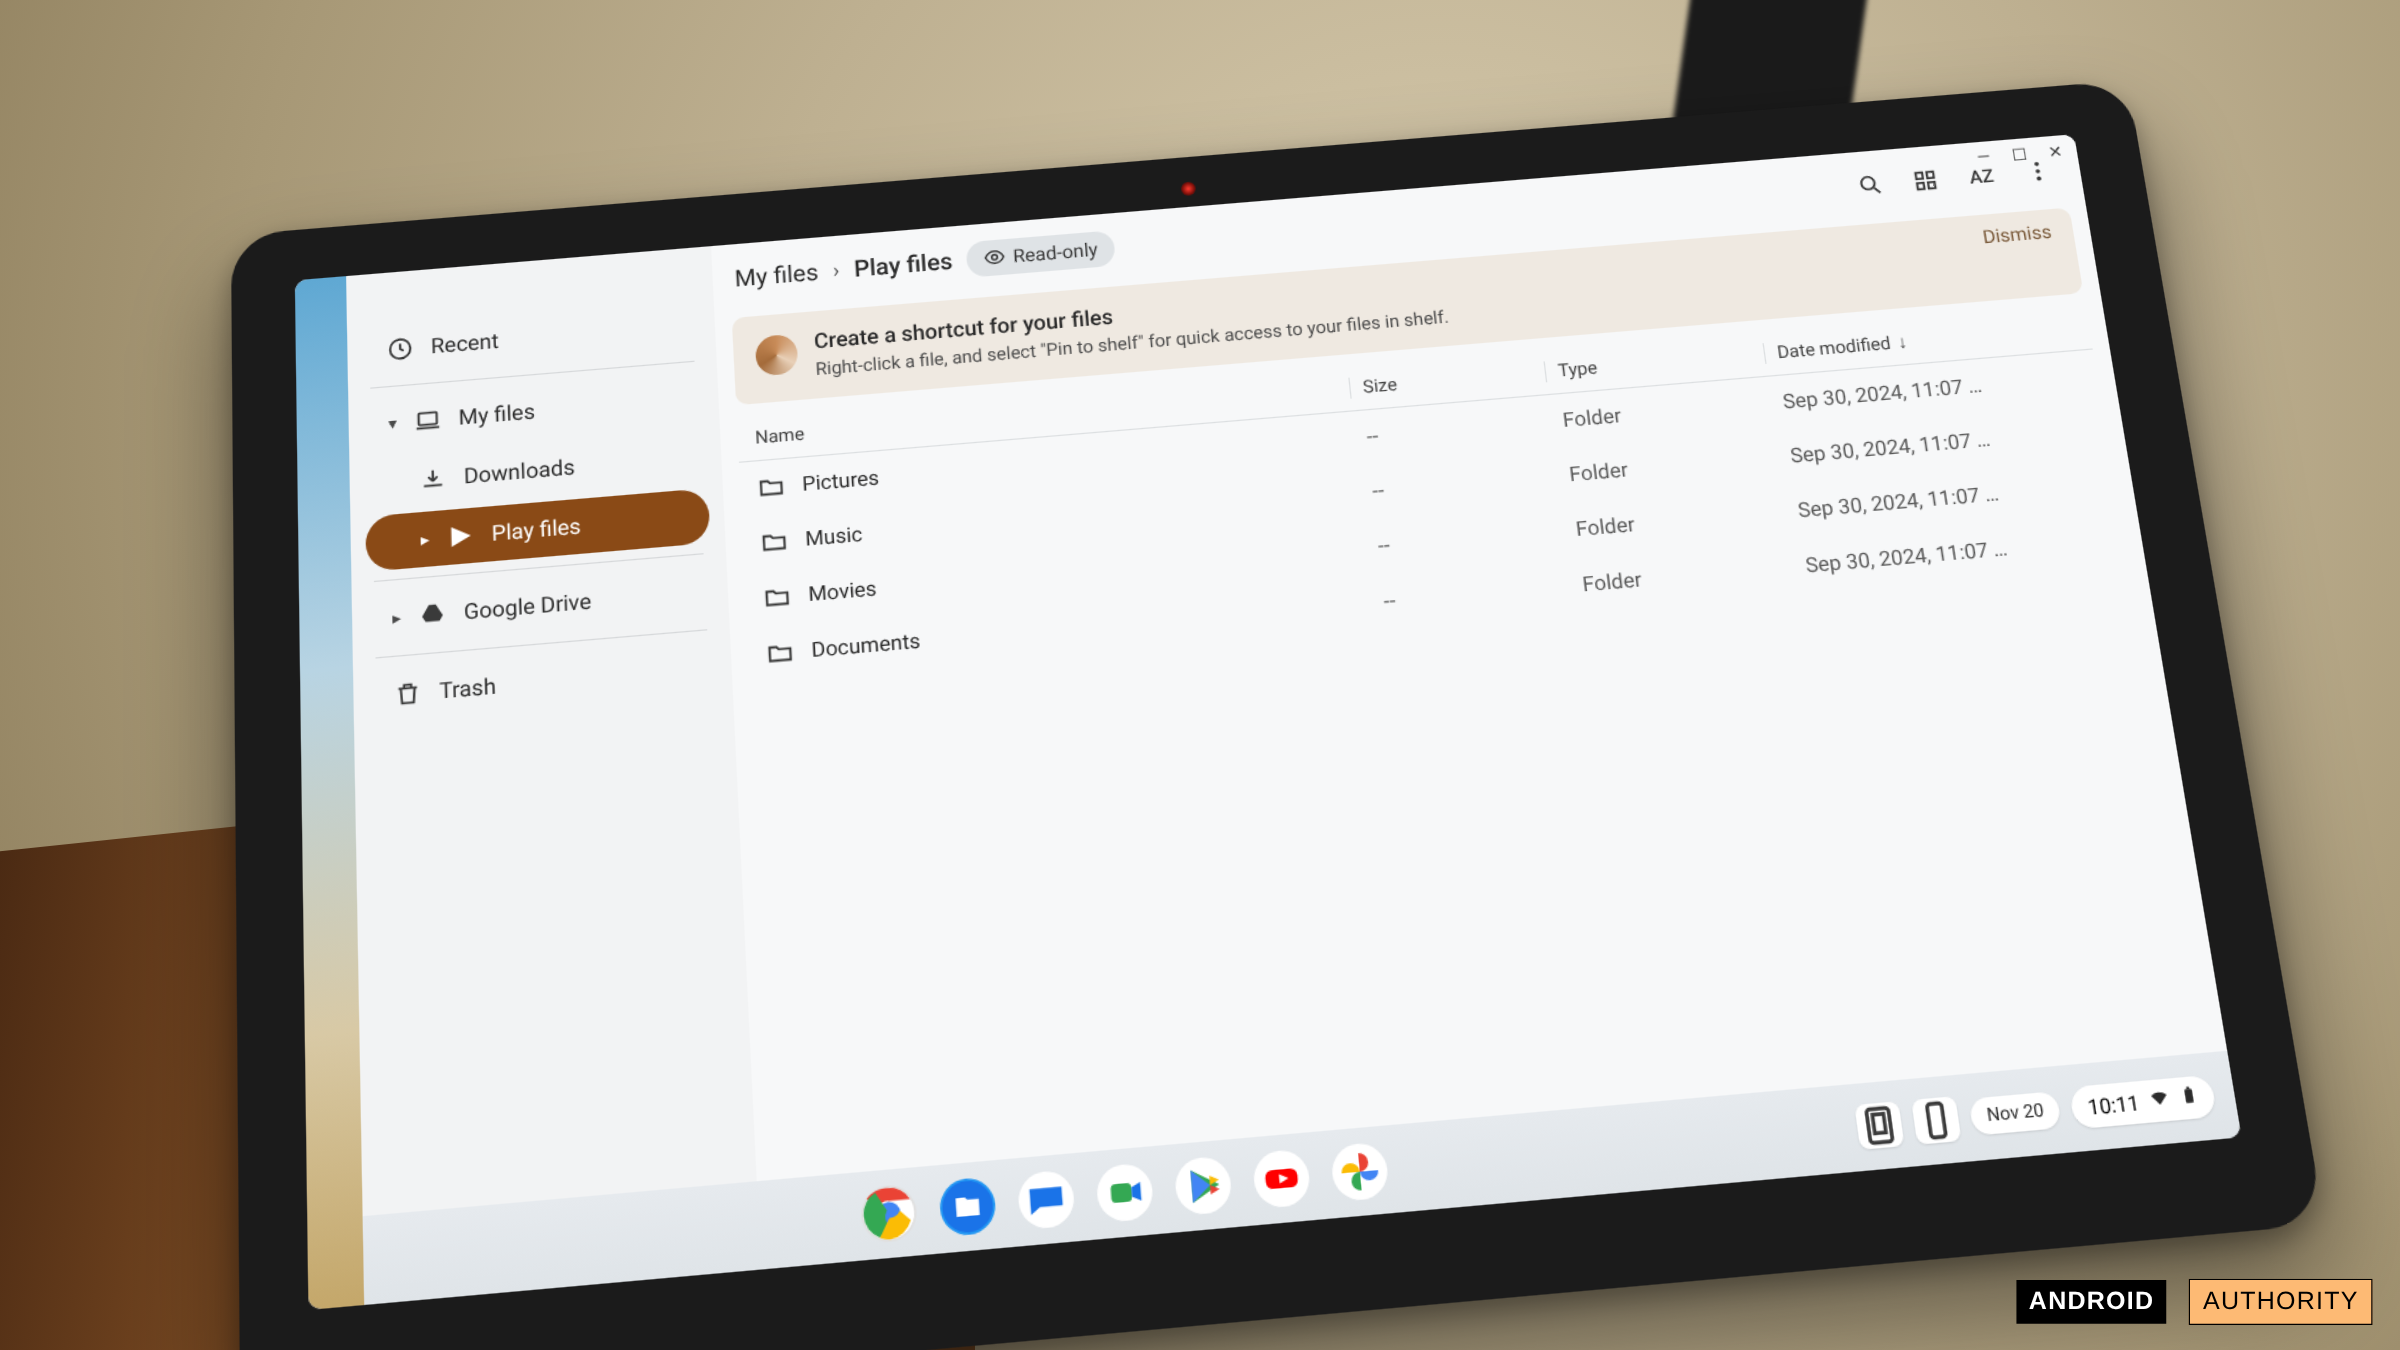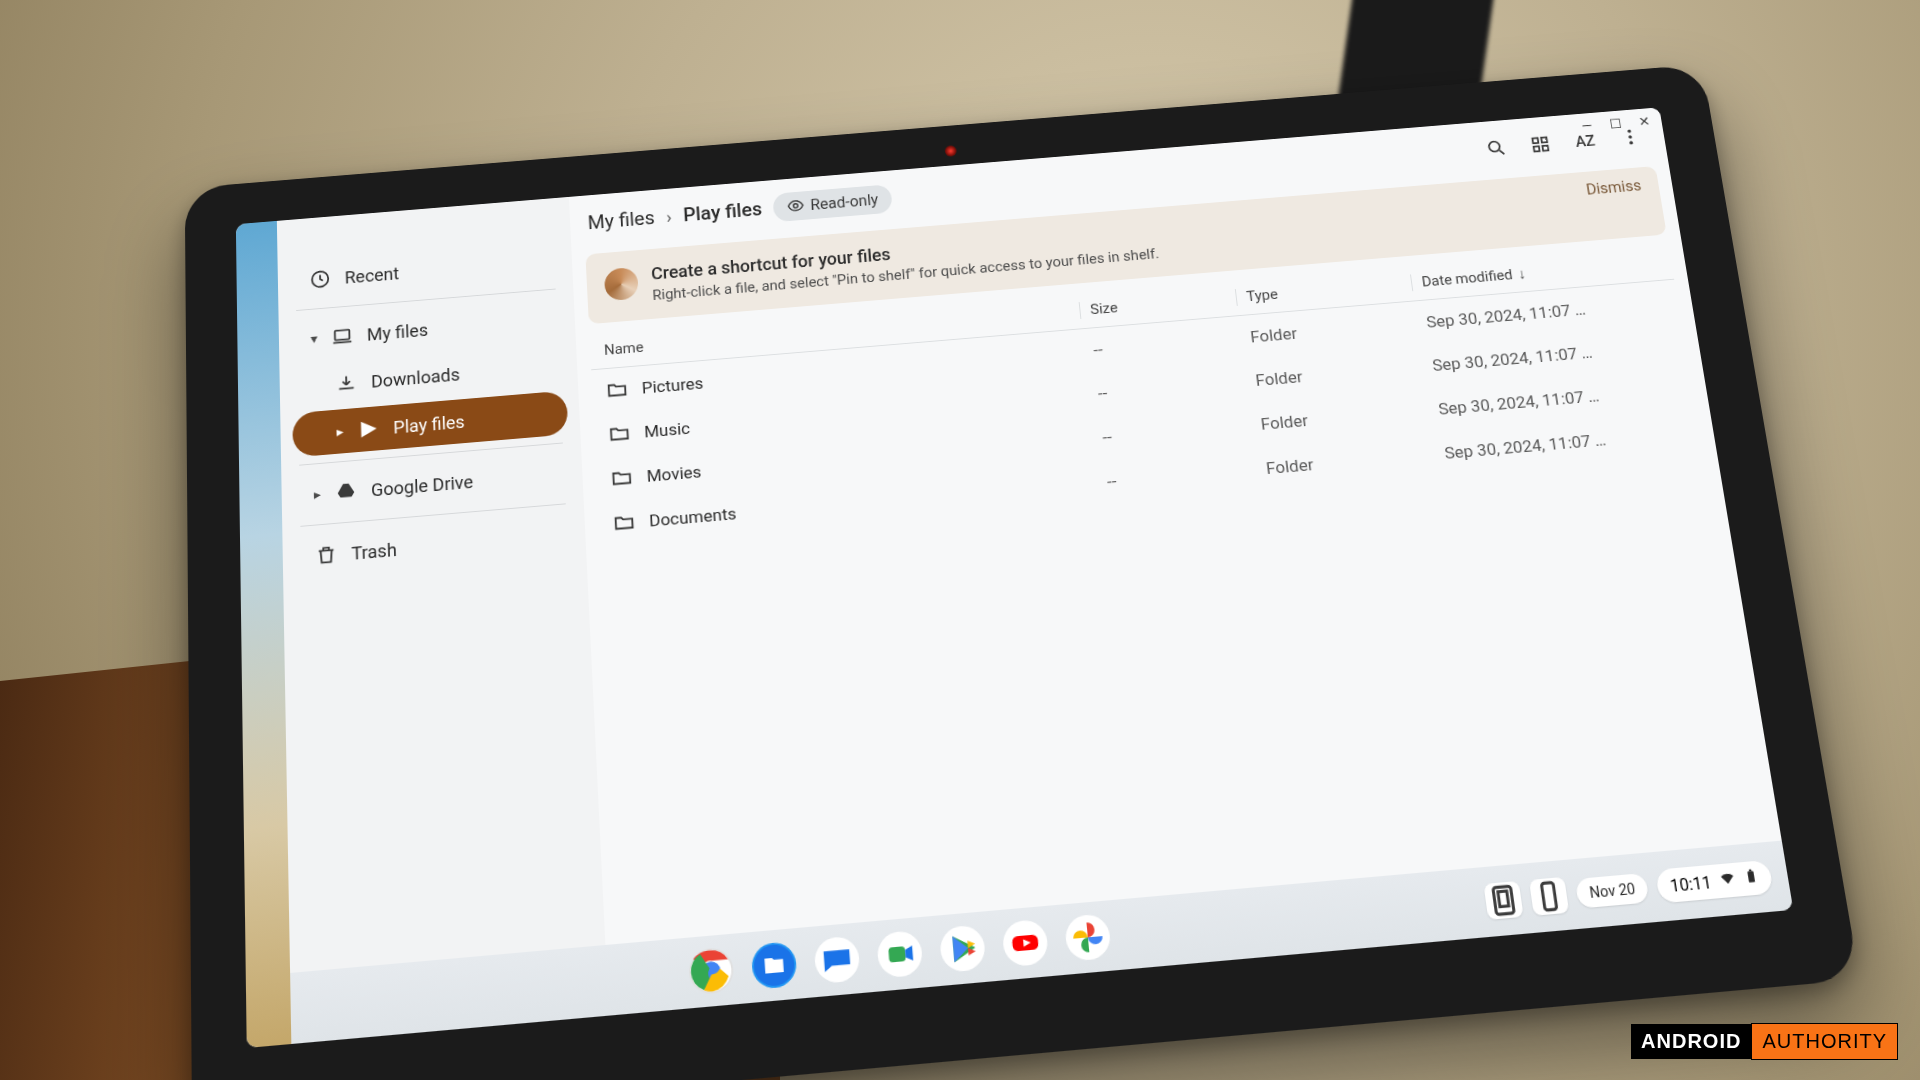--- a/index.html
+++ b/index.html
@@ -124,7 +124,7 @@
   .sqbtn { width:34px; height:34px; border-radius:8px; background:#fff; display:inline-flex; align-items:center; justify-content:center; box-shadow:0 1px 2px rgba(0,0,0,0.1); cursor:pointer;}
   
   .watermark {
-    position:absolute; right:22px; bottom:20px; display:flex; align-items:center; gap:0;
+    position:absolute; right:22px; bottom:20px; display:flex; align-items:center; gap:18px;
     font-family: Arial, sans-serif; letter-spacing:1px;
   }
   .watermark .a { background:#000; color:#fff; padding:6px 10px; font-weight:700; font-size:20px;}

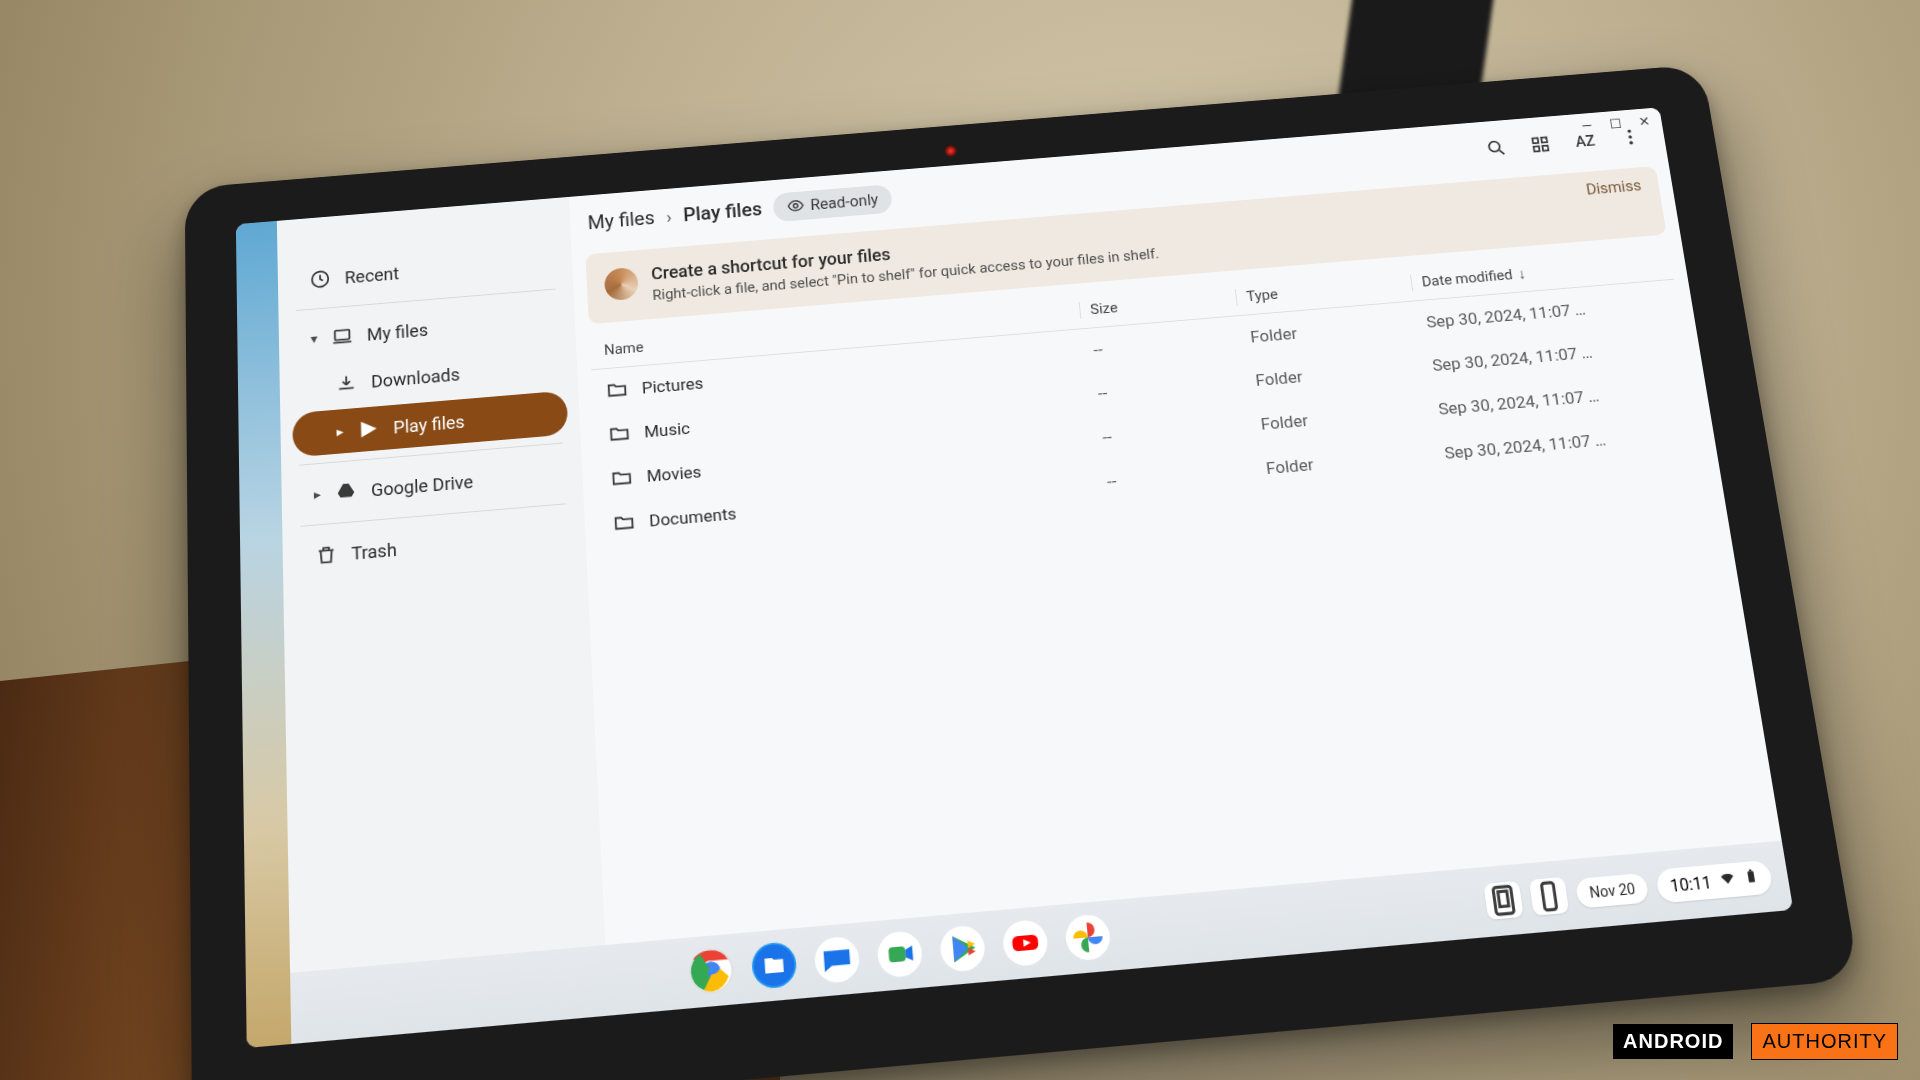--- a/index.html
+++ b/index.html
@@ -128,7 +128,7 @@
     font-family: Arial, sans-serif; letter-spacing:1px;
   }
   .watermark .a { background:#000; color:#fff; padding:6px 10px; font-weight:700; font-size:20px;}
-  .watermark .b { background:#f97316; color:#000; padding:6px 10px; font-weight:400; font-size:20px; border:1px solid #000;}
+  .watermark .b { background:#fdba74; color:#000; padding:6px 10px; font-weight:400; font-size:20px; border:1px solid #000;}
   svg { width:100%; height:100%; }
 </style>
 </head>

